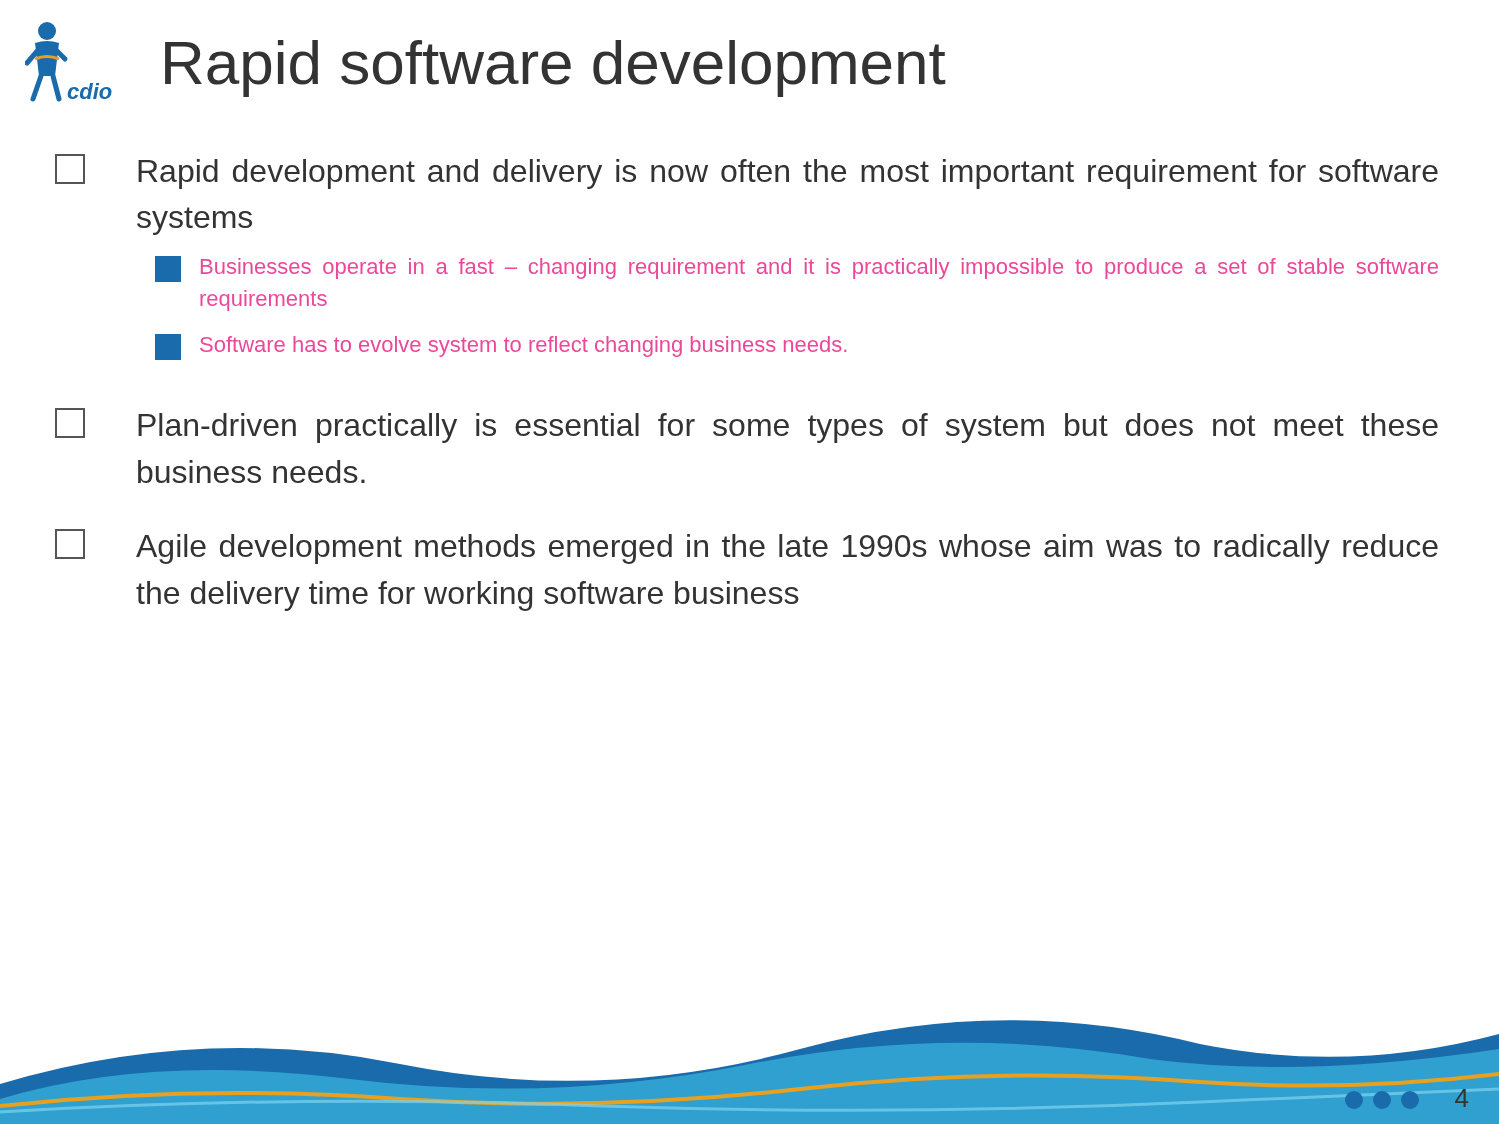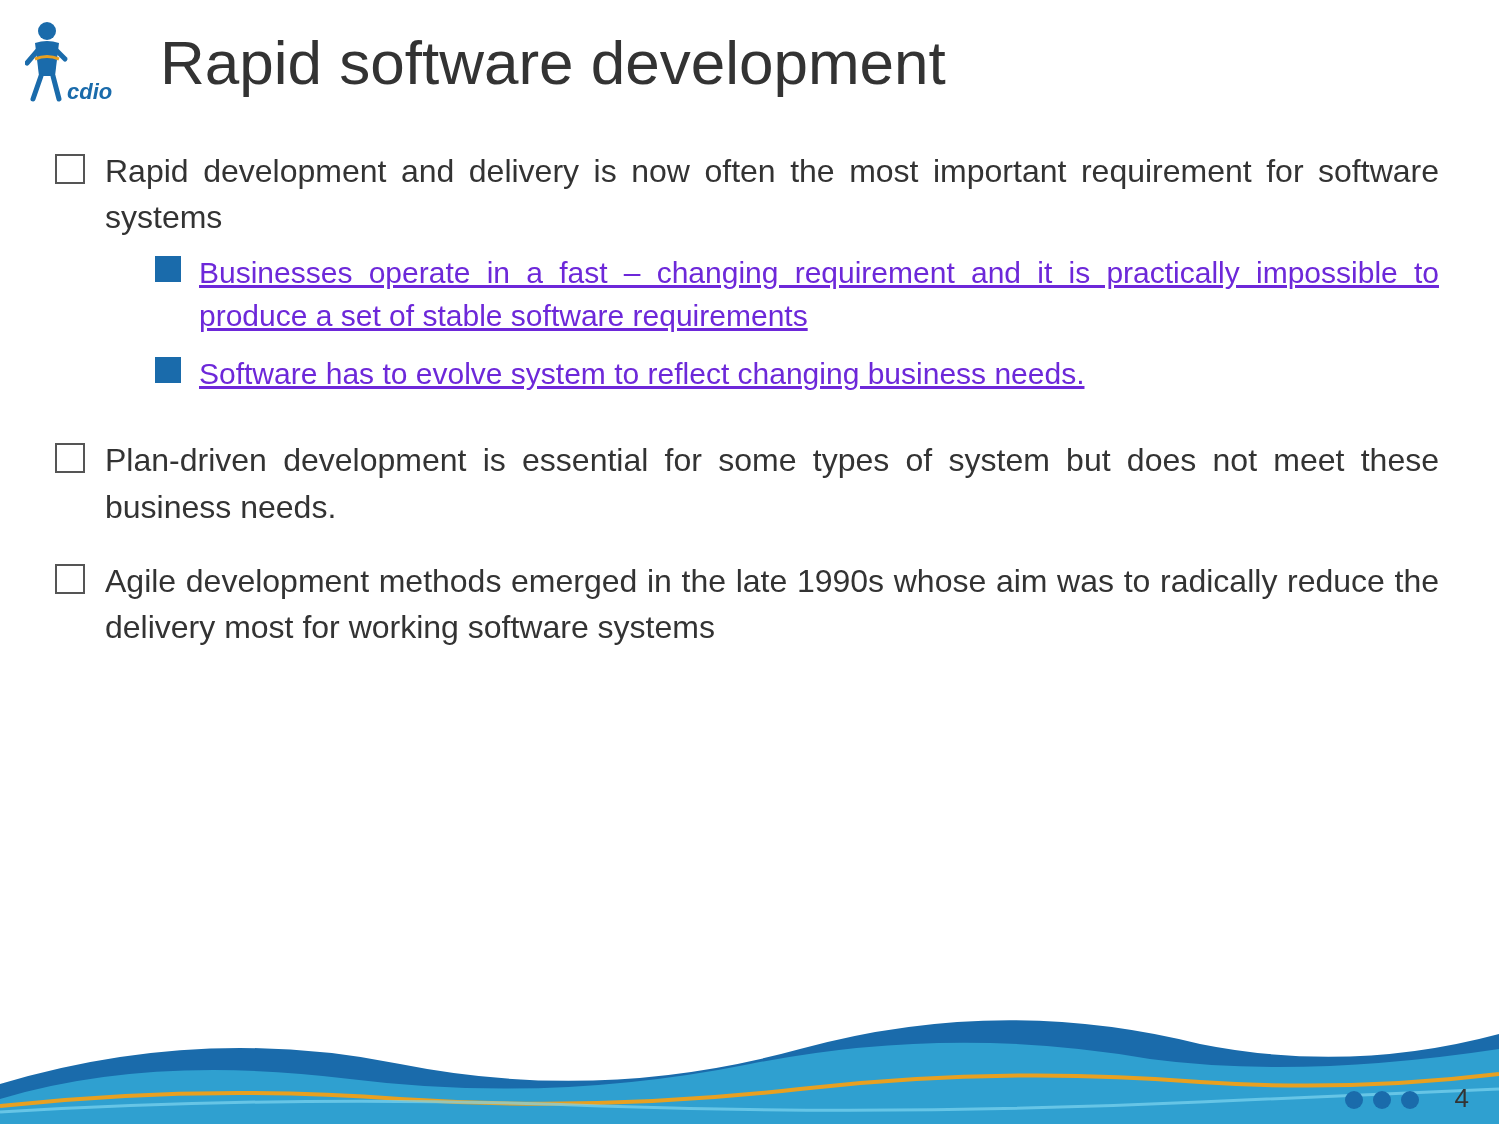--- a/index.html
+++ b/index.html
@@ -80,6 +80,7 @@
       line-height: 1.45;
       text-align: justify;
       flex: 1;
+      margin-left: 31px;
     }
 
     

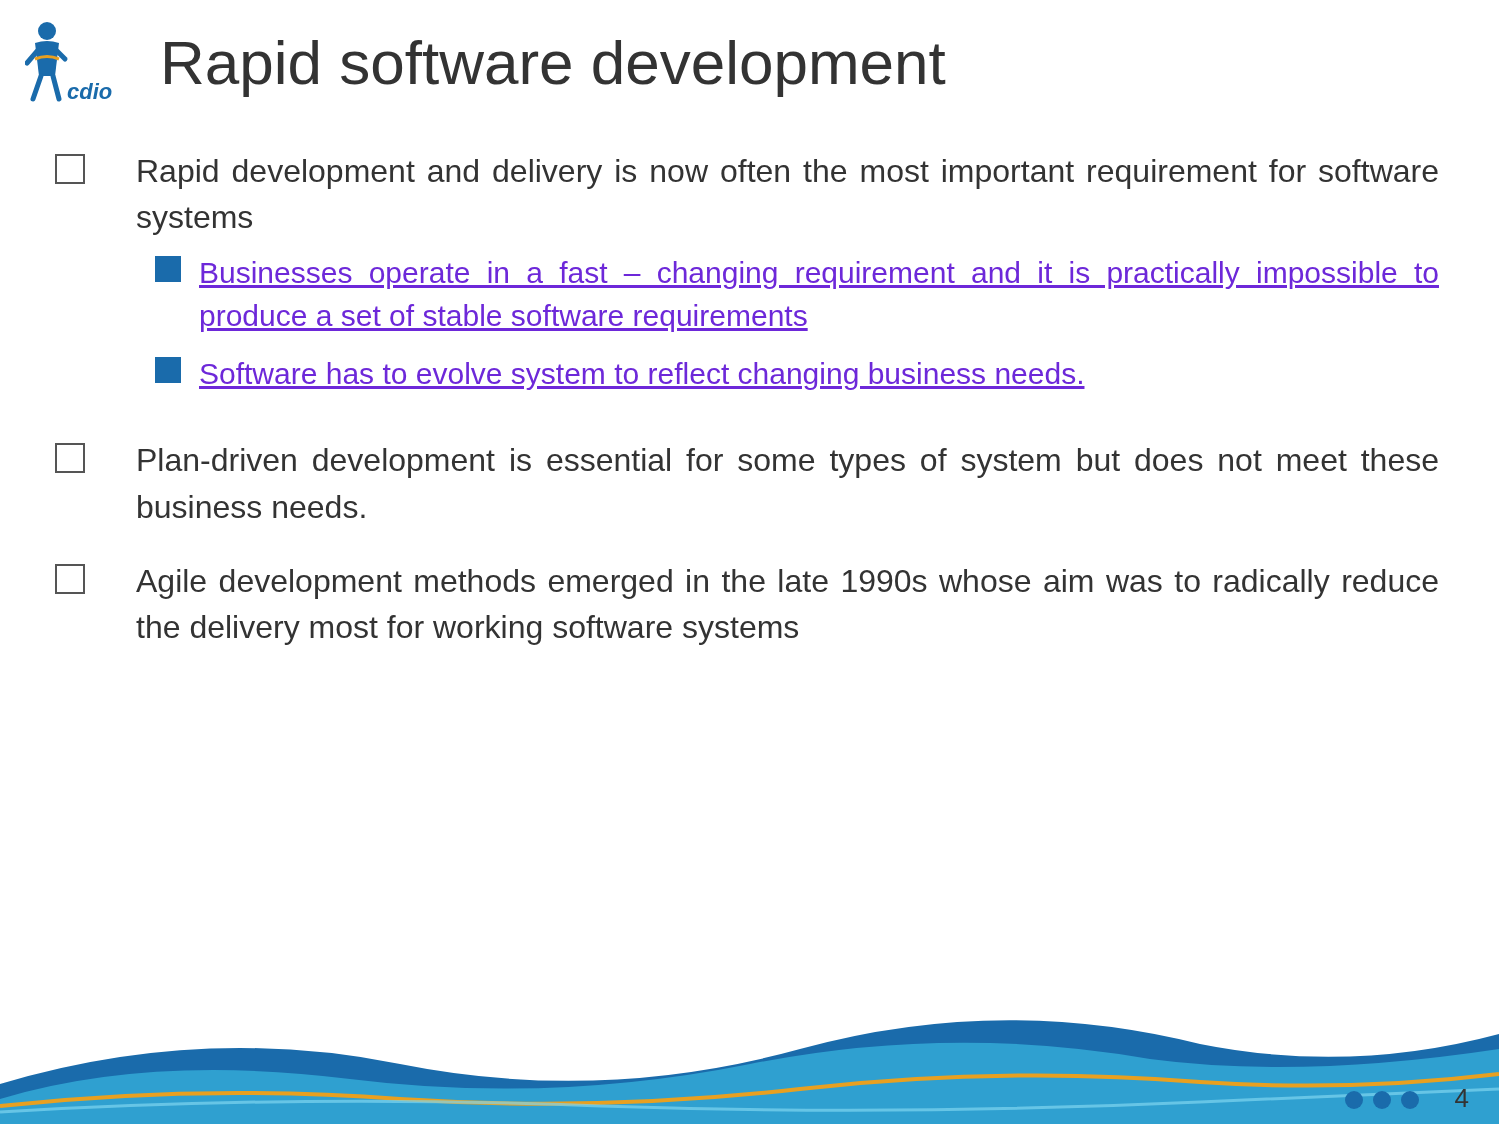--- a/index.html
+++ b/index.html
@@ -106,12 +106,11 @@
     }
 
     .sub-bullet-text {
-      font-size: 30px;
-      color: #6d28d9;
+      font-size: 22px;
+      color: #ec4899;
       line-height: 1.45;
       text-align: justify;
       flex: 1;
-      text-decoration: underline;
     }
 
     

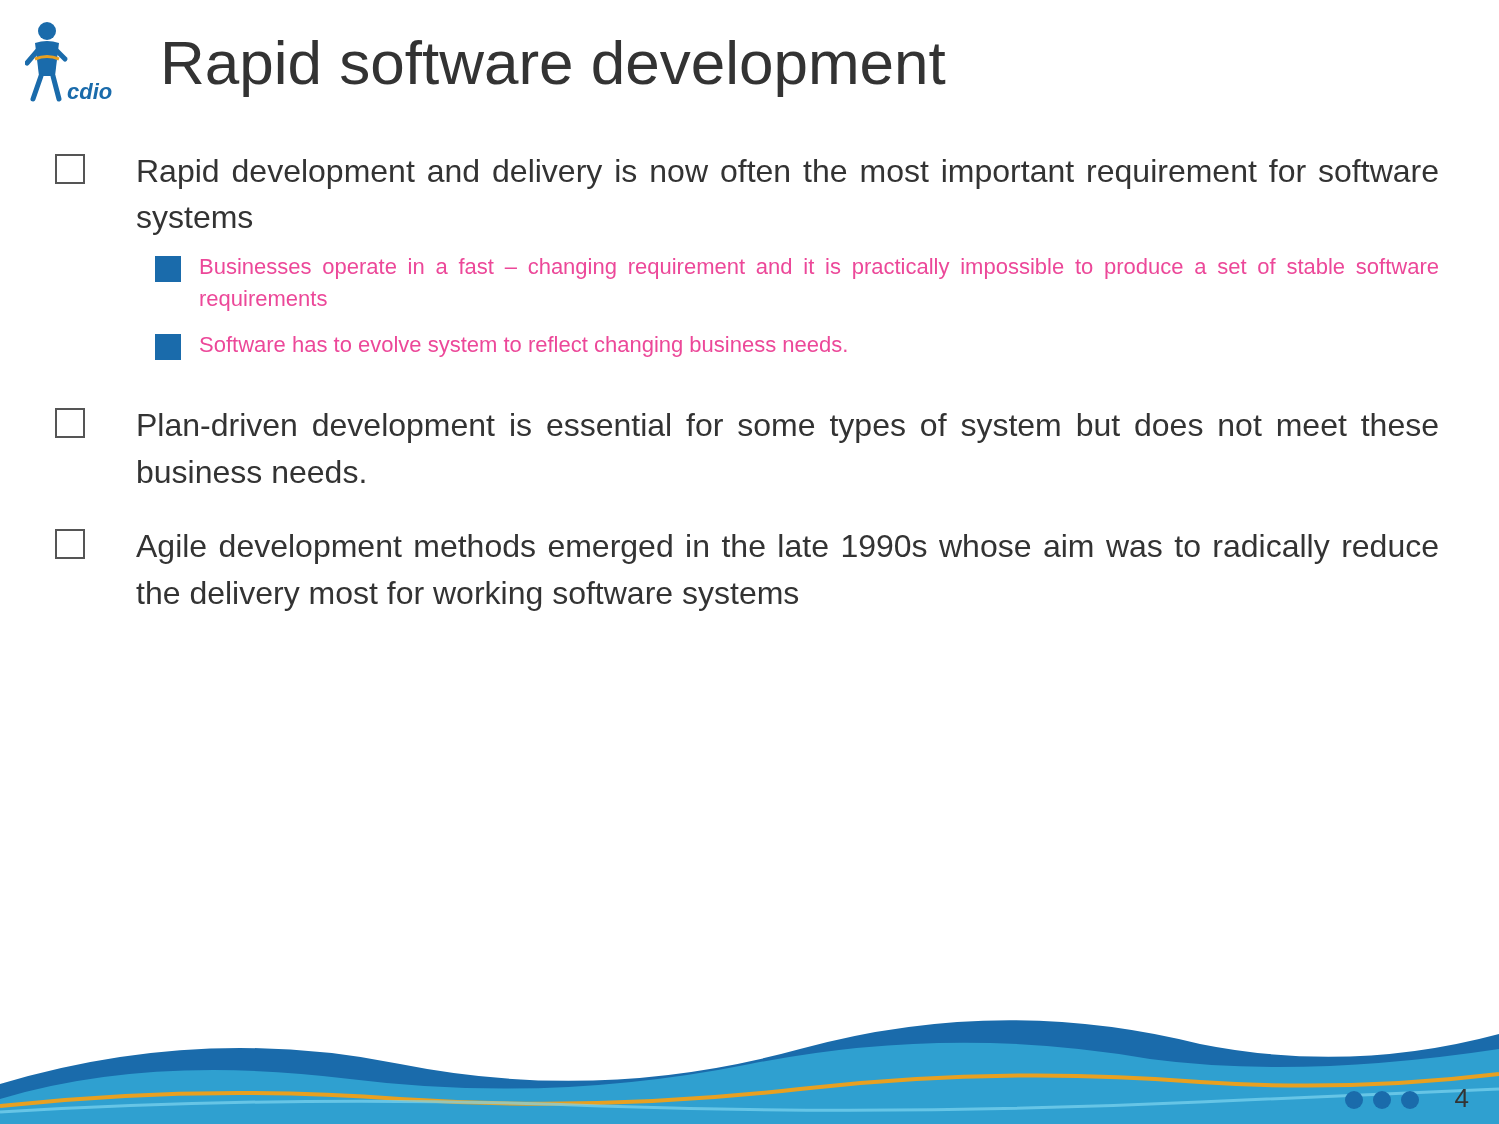--- a/index.html
+++ b/index.html
@@ -209,7 +209,7 @@
 
     <div class="bullet-item">
       <div class="bullet-checkbox"></div>
-      <div class="bullet-text">Plan-driven development is essential for some types of system but does not meet these business needs.</div>
+      <div class="bullet-text">Plan-driven practically is essential for some types of system but does not meet these business needs.</div>
     </div>
 
     <div class="bullet-item">

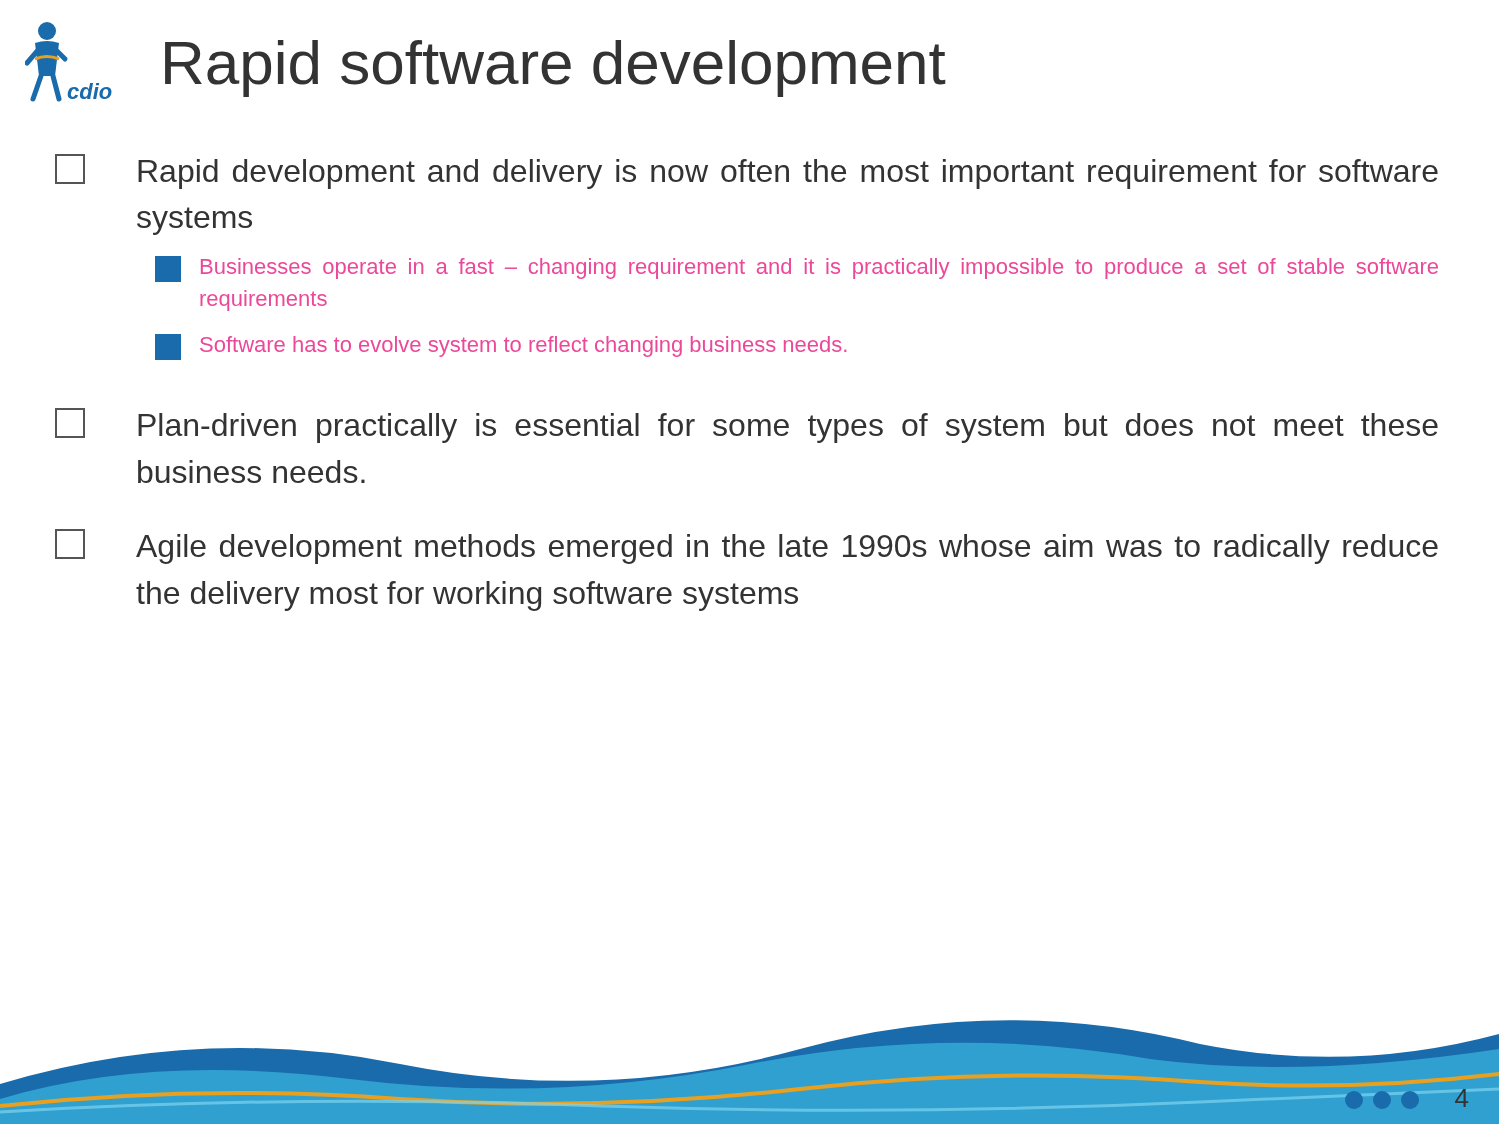--- a/index.html
+++ b/index.html
@@ -214,7 +214,7 @@
 
     <div class="bullet-item">
       <div class="bullet-checkbox"></div>
-      <div class="bullet-text">Agile development methods emerged in the late 1990s whose aim was to radically reduce the delivery most for working software systems</div>
+      <div class="bullet-text">Agile development methods emerged in the late 1990s whose aim was to radically reduce the delivery time for working software business</div>
     </div>
 
   </div>

